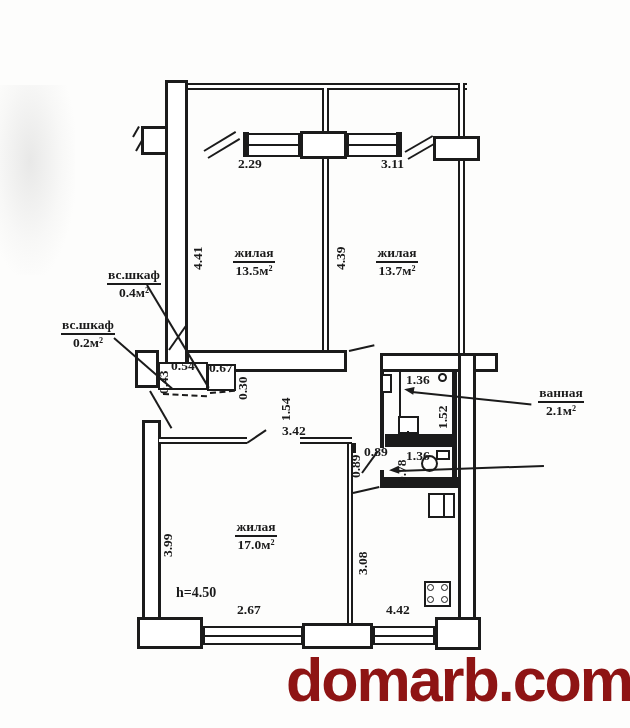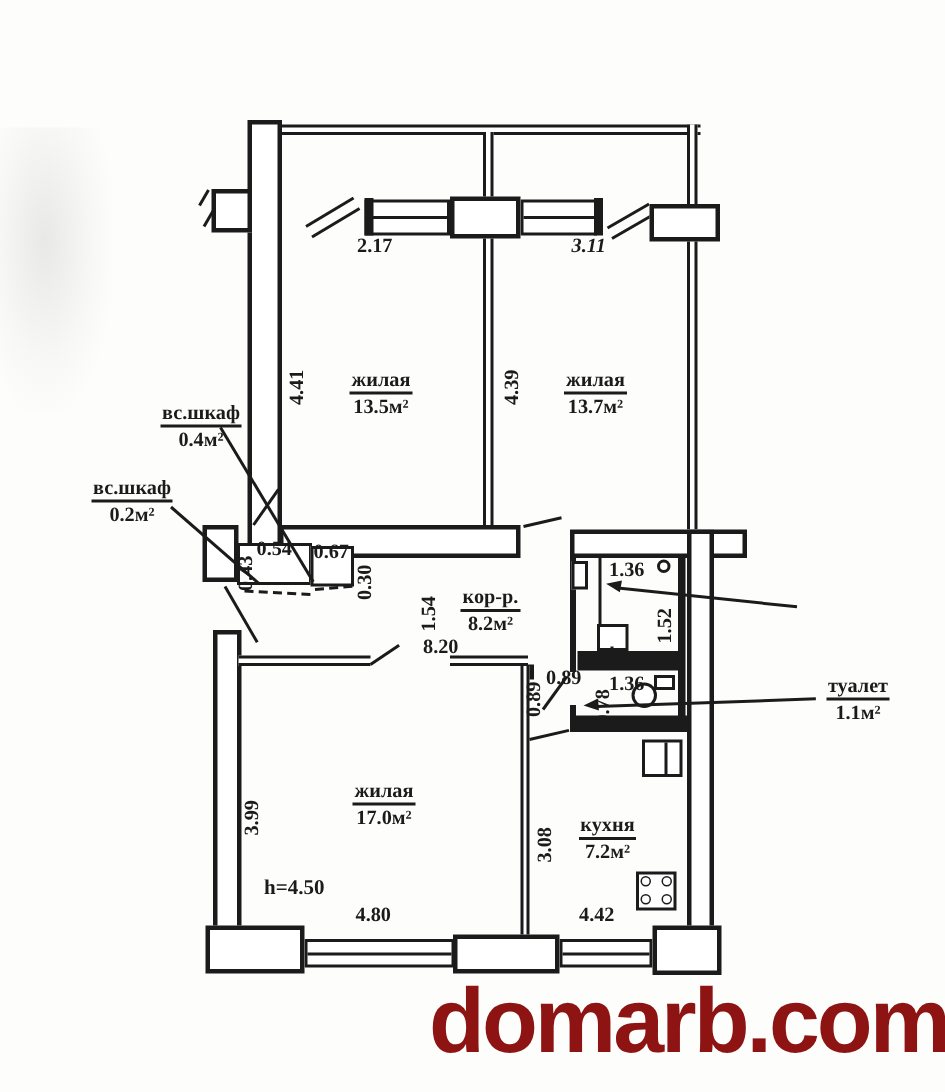--- a/index.html
+++ b/index.html
@@ -143,7 +143,7 @@
     <span class="ar">7.2м²</span>
   </div>
 
-  <div class="abs dim" style="left:238px;top:157px;">2.17</div>
+  <div class="abs dim" style="left:238px;top:157px;">2.29</div>
   <div class="abs dim" style="left:381px;top:157px;font-style:italic;">3.11</div>
   <div class="abs dim v" style="left:191px;top:270px;">4.41</div>
   <div class="abs dim v" style="left:334px;top:270px;">4.39</div>

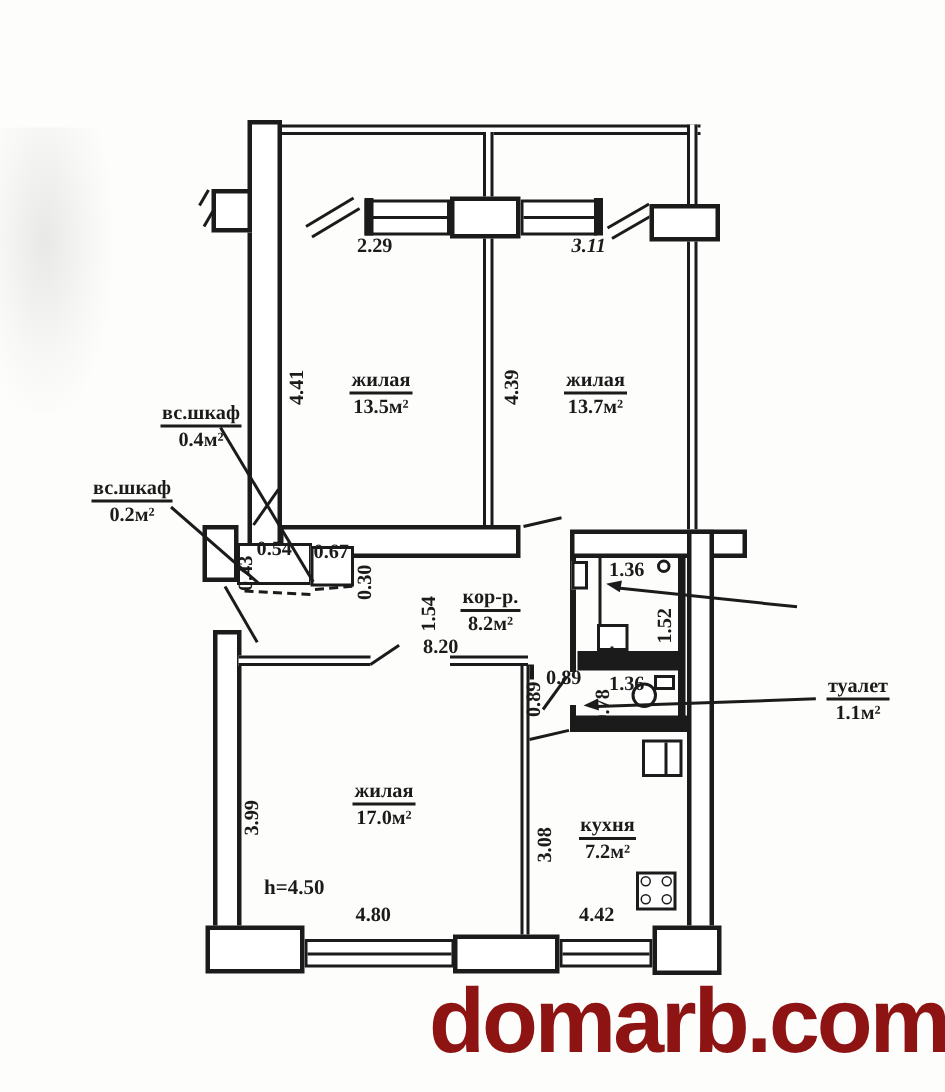--- a/index.html
+++ b/index.html
@@ -144,7 +144,7 @@
   </div>
 
   <div class="abs dim" style="left:238px;top:157px;">2.29</div>
-  <div class="abs dim" style="left:381px;top:157px;font-style:italic;">3.11</div>
+  <div class="abs dim" style="left:381px;top:157px;">3.11</div>
   <div class="abs dim v" style="left:191px;top:270px;">4.41</div>
   <div class="abs dim v" style="left:334px;top:270px;">4.39</div>
   <div class="abs dim v" style="left:157px;top:394px;">0.43</div>

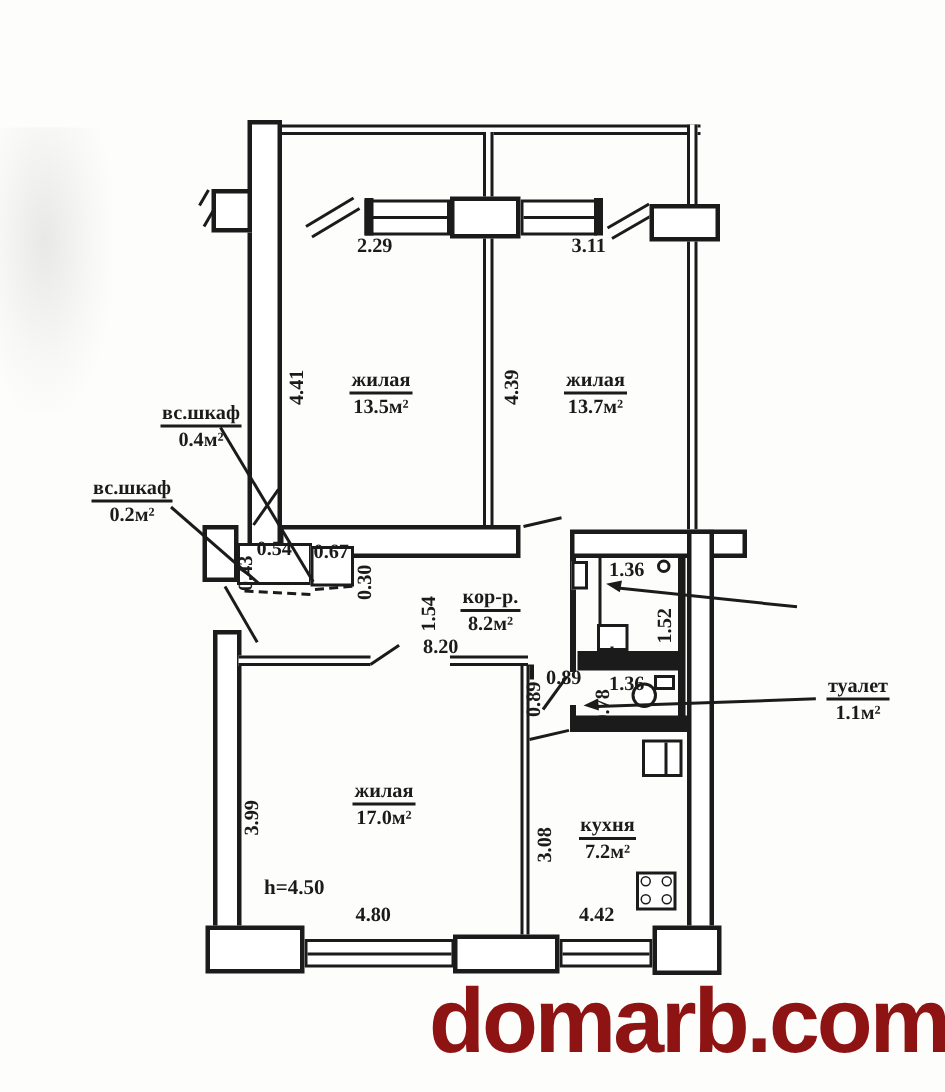--- a/index.html
+++ b/index.html
@@ -126,10 +126,6 @@
     <span class="nm">вс.шкаф</span>
     <span class="ar">0.2м²</span>
   </div>
-  <div class="abs rl" style="left:296px;top:390px;width:62px;">
-    <span class="nm">кор-р.</span>
-    <span class="ar">8.2м²</span>
-  </div>
   <div class="abs rl" style="left:539px;top:449px;width:66px;">
     <span class="nm">туалет</span>
     <span class="ar">1.1м²</span>

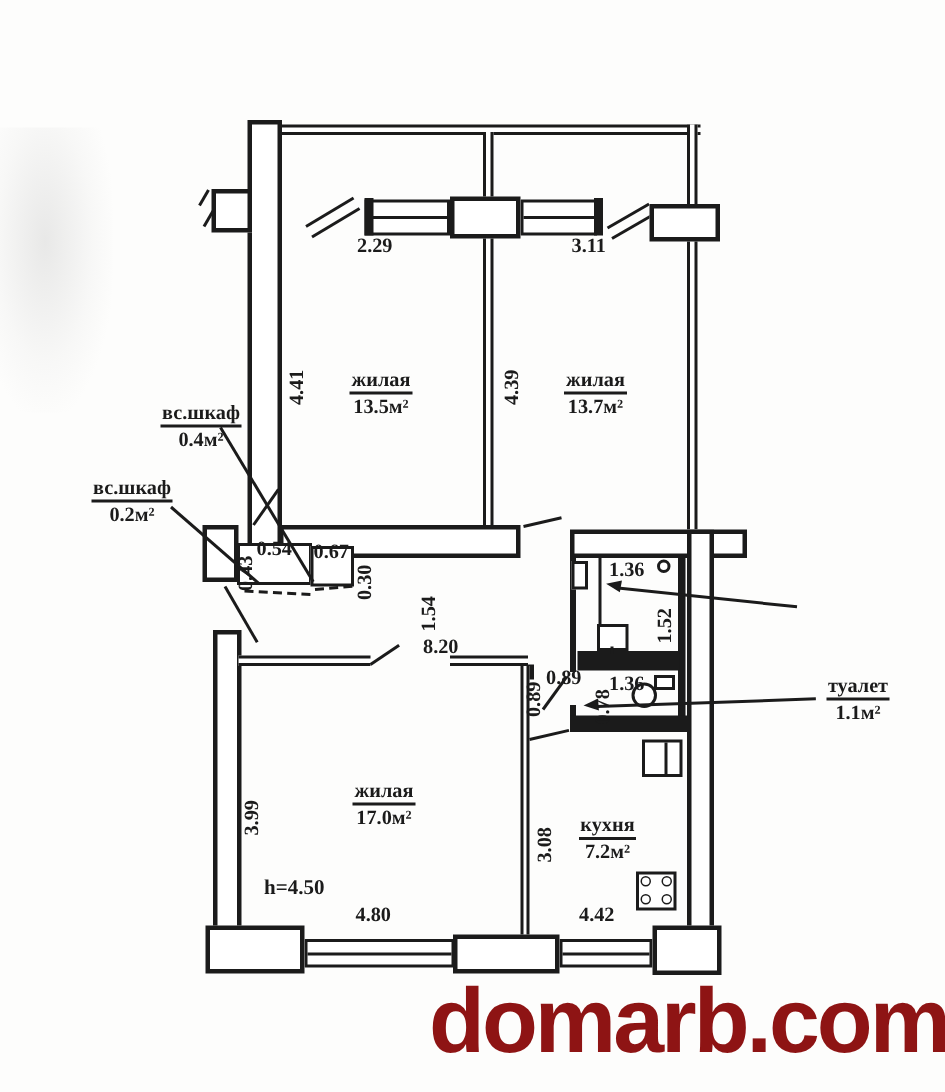--- a/index.html
+++ b/index.html
@@ -126,6 +126,10 @@
     <span class="nm">вс.шкаф</span>
     <span class="ar">0.2м²</span>
   </div>
+  <div class="abs rl" style="left:527px;top:385px;width:68px;">
+    <span class="nm">ванная</span>
+    <span class="ar">2.1м²</span>
+  </div>
   <div class="abs rl" style="left:539px;top:449px;width:66px;">
     <span class="nm">туалет</span>
     <span class="ar">1.1м²</span>

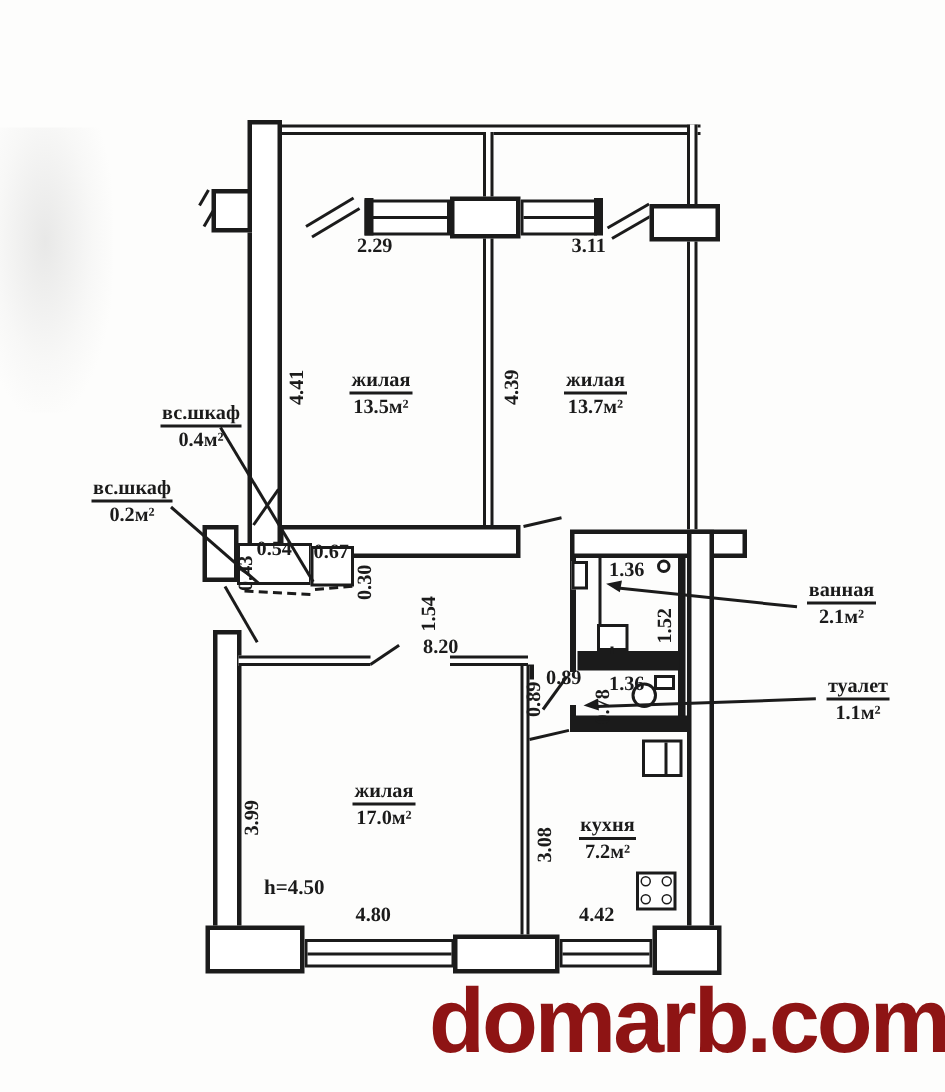--- a/index.html
+++ b/index.html
@@ -152,7 +152,7 @@
   <div class="abs dim" style="left:209px;top:361px;font-family:Liberation Serif, serif;">0.67</div>
   <div class="abs dim v" style="left:236px;top:400px;">0.30</div>
   <div class="abs dim v" style="left:279px;top:421px;">1.54</div>
-  <div class="abs dim" style="left:282px;top:424px;">8.20</div>
+  <div class="abs dim" style="left:282px;top:424px;">3.42</div>
   <div class="abs dim v" style="left:349px;top:478px;">0.89</div>
   <div class="abs dim" style="left:364px;top:445px;">0.89</div>
   <div class="abs dim v" style="left:395px;top:483px;">0.78</div>

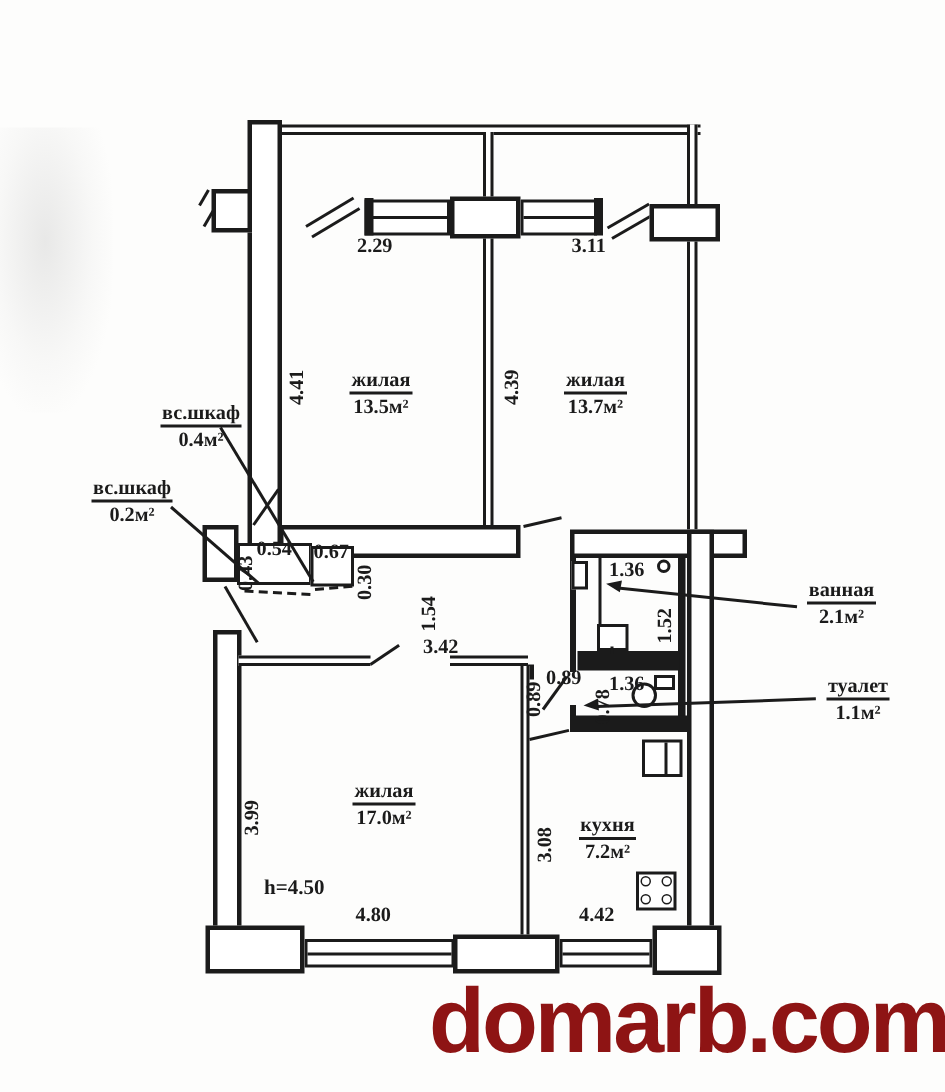--- a/index.html
+++ b/index.html
@@ -130,10 +130,6 @@
     <span class="nm">ванная</span>
     <span class="ar">2.1м²</span>
   </div>
-  <div class="abs rl" style="left:539px;top:449px;width:66px;">
-    <span class="nm">туалет</span>
-    <span class="ar">1.1м²</span>
-  </div>
   <div class="abs rl" style="left:221px;top:519px;width:70px;">
     <span class="nm">жилая</span>
     <span class="ar">17.0м²</span>

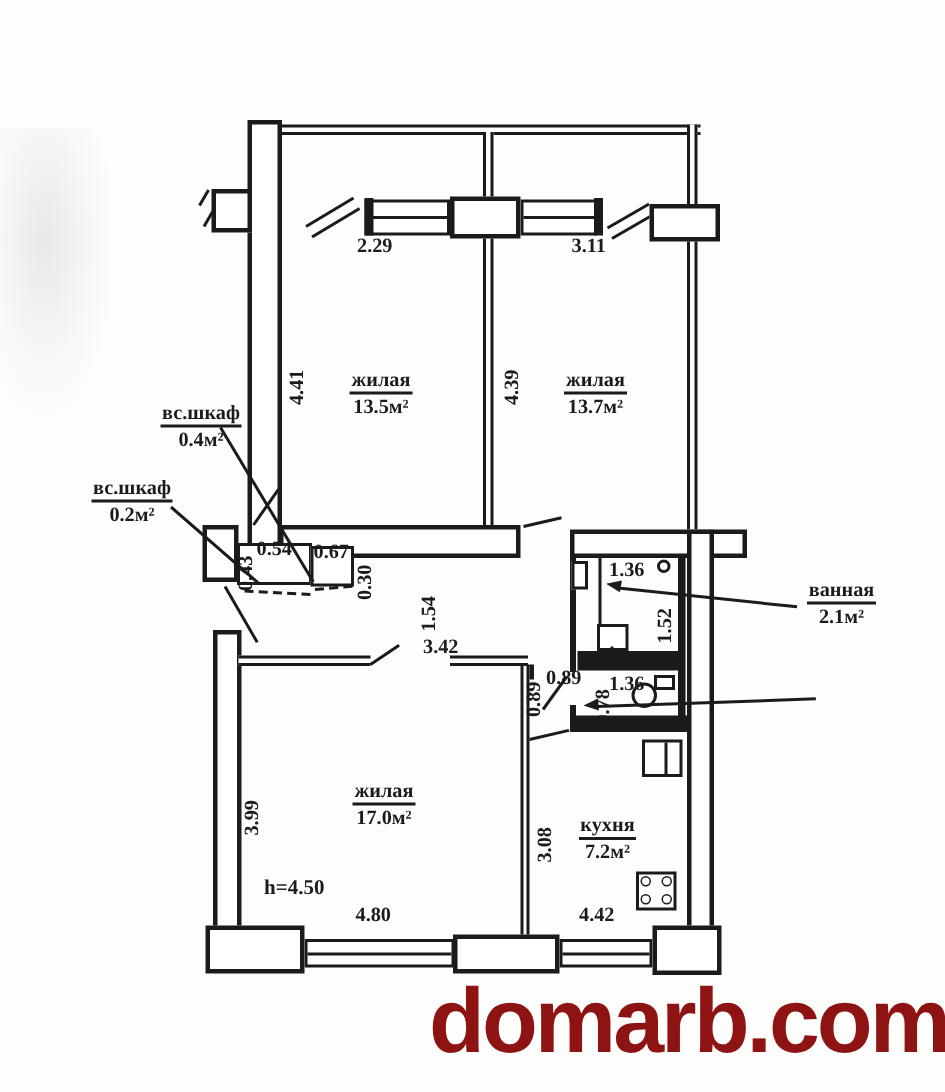--- a/index.html
+++ b/index.html
@@ -134,10 +134,6 @@
     <span class="nm">жилая</span>
     <span class="ar">17.0м²</span>
   </div>
-  <div class="abs rl" style="left:370px;top:542px;width:70px;">
-    <span class="nm">кухня</span>
-    <span class="ar">7.2м²</span>
-  </div>
 
   <div class="abs dim" style="left:238px;top:157px;">2.29</div>
   <div class="abs dim" style="left:381px;top:157px;">3.11</div>

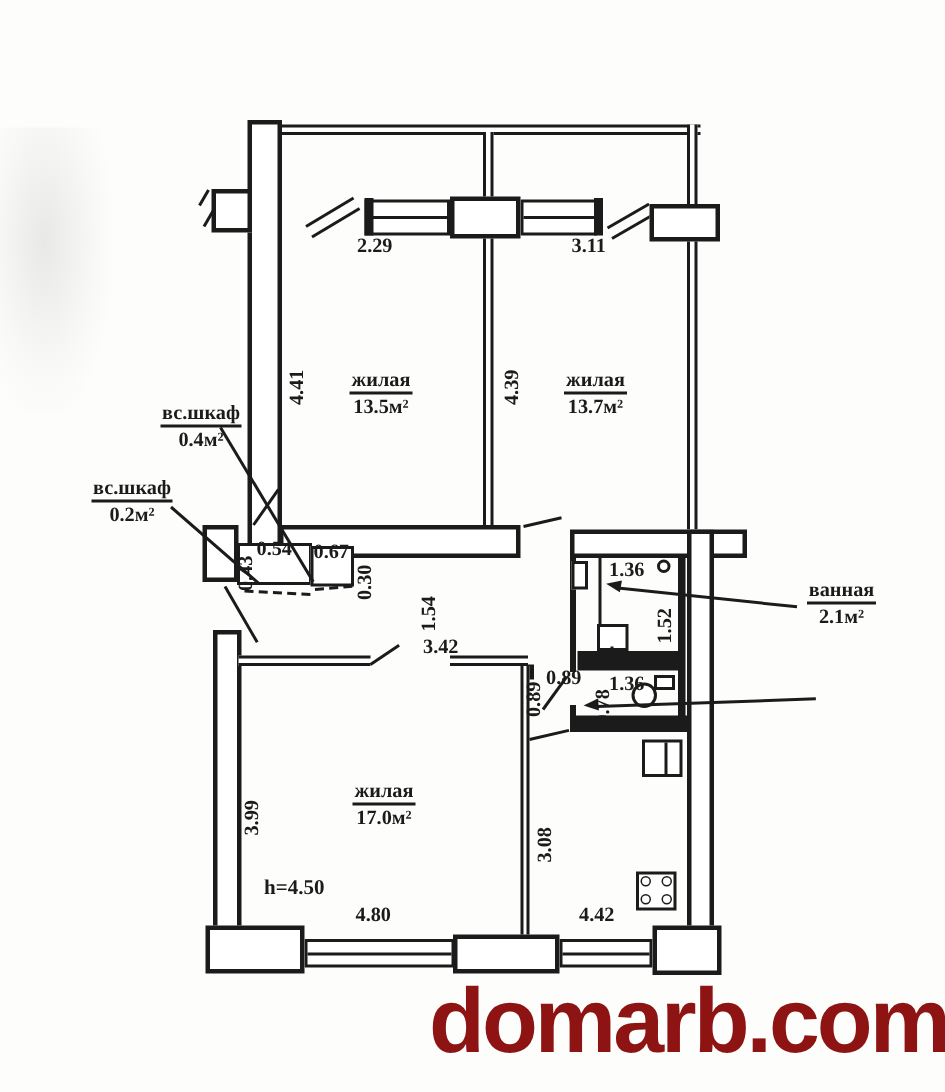--- a/index.html
+++ b/index.html
@@ -152,7 +152,7 @@
   <div class="abs dim" style="left:406px;top:373px;">1.36</div>
   <div class="abs dim v" style="left:436px;top:429px;">1.52</div>
   <div class="abs dim v" style="left:161px;top:557px;">3.99</div>
-  <div class="abs dim" style="left:237px;top:603px;">4.80</div>
+  <div class="abs dim" style="left:237px;top:603px;">2.67</div>
   <div class="abs dim v" style="left:356px;top:575px;">3.08</div>
   <div class="abs dim" style="left:386px;top:603px;">4.42</div>
   <div class="abs dim" style="left:176px;top:586px;font-size:14px;">h=4.50</div>

